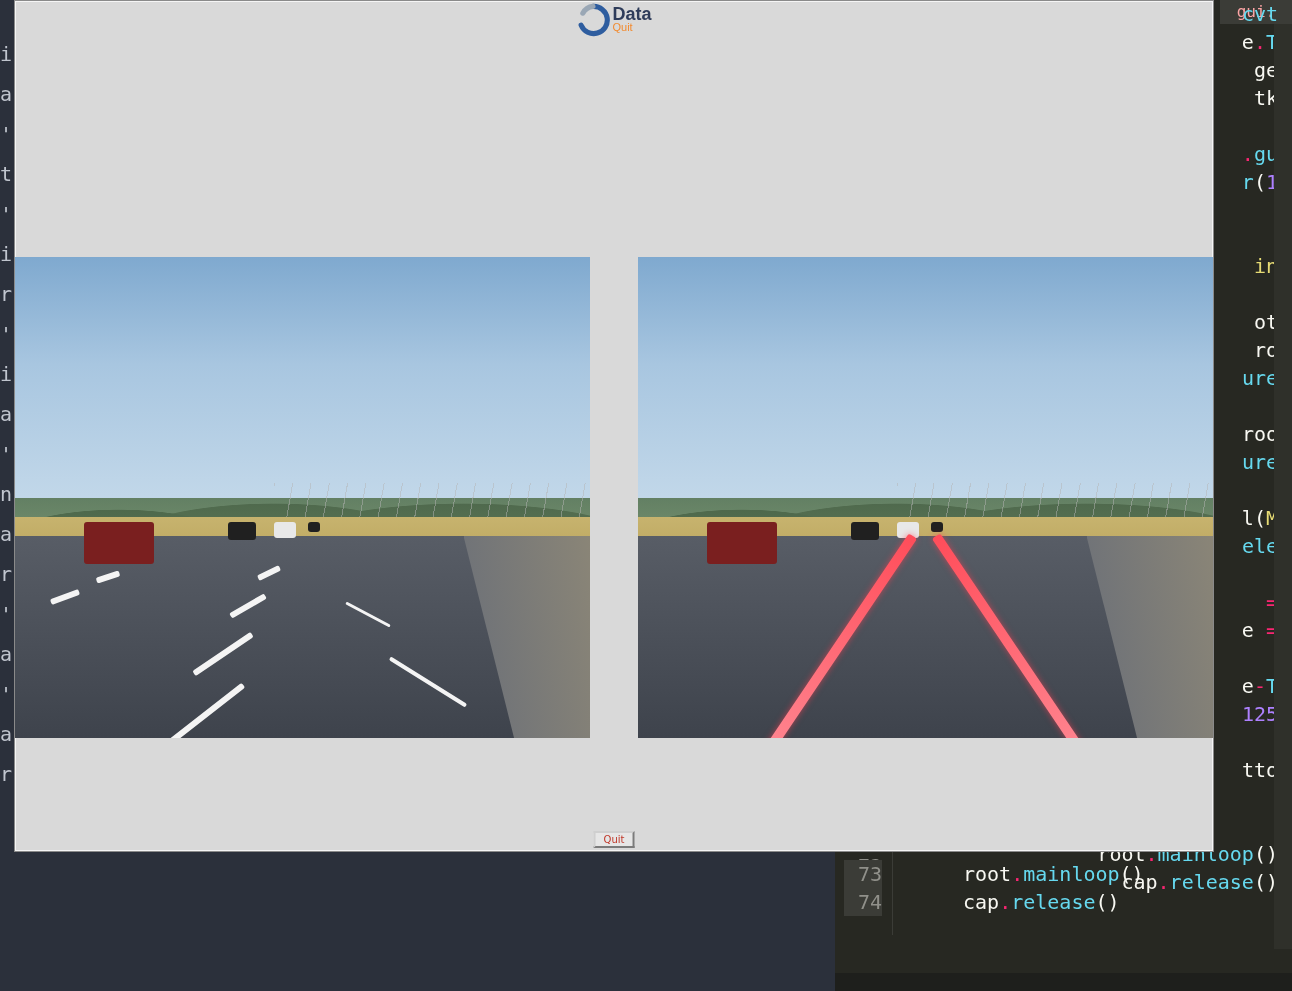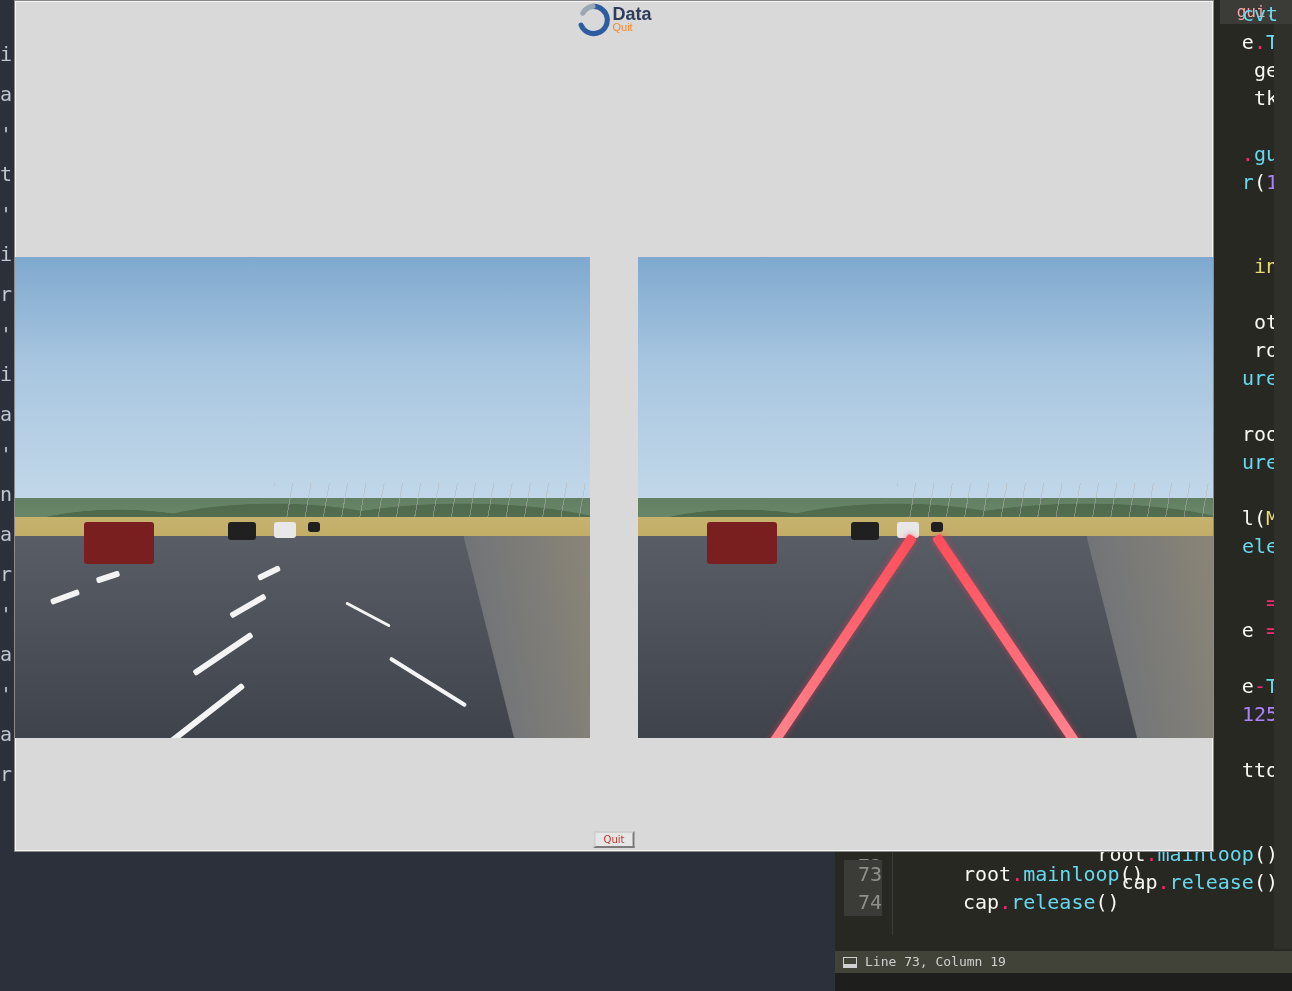--- a/index.html
+++ b/index.html
@@ -238,10 +238,6 @@
     </div>
   <div class="editor-code" id="codearea"><div style="position: absolute; right: 14px; text-align: right; top: 0px;"><span class="tok-fn">cvt</span></div><div style="position: absolute; right: 14px; text-align: right; top: 28px;"><span class="tok-id">e</span><span class="tok-op">.</span><span class="tok-fn">T</span></div><div style="position: absolute; right: 14px; text-align: right; top: 56px;"><span class="tok-id">ge</span></div><div style="position: absolute; right: 14px; text-align: right; top: 84px;"><span class="tok-id">tk</span></div><div style="position: absolute; right: 14px; text-align: right; top: 112px;"></div><div style="position: absolute; right: 14px; text-align: right; top: 140px;"><span class="tok-op">.</span><span class="tok-fn">gu</span></div><div style="position: absolute; right: 14px; text-align: right; top: 168px;"><span class="tok-fn">r</span><span class="tok-id">(</span><span class="tok-num">1</span></div><div style="position: absolute; right: 14px; text-align: right; top: 196px;"></div><div style="position: absolute; right: 14px; text-align: right; top: 224px;"></div><div style="position: absolute; right: 14px; text-align: right; top: 252px;"><span class="tok-str">in</span></div><div style="position: absolute; right: 14px; text-align: right; top: 280px;"></div><div style="position: absolute; right: 14px; text-align: right; top: 308px;"><span class="tok-id">ot</span></div><div style="position: absolute; right: 14px; text-align: right; top: 336px;"> <span class="tok-id">ro</span></div><div style="position: absolute; right: 14px; text-align: right; top: 364px;"><span class="tok-fn">ure</span></div><div style="position: absolute; right: 14px; text-align: right; top: 392px;"></div><div style="position: absolute; right: 14px; text-align: right; top: 420px;"><span class="tok-id">roo</span></div><div style="position: absolute; right: 14px; text-align: right; top: 448px;"><span class="tok-fn">ure</span></div><div style="position: absolute; right: 14px; text-align: right; top: 476px;"></div><div style="position: absolute; right: 14px; text-align: right; top: 504px;"><span class="tok-id">l(</span><span class="tok-str">M</span></div><div style="position: absolute; right: 14px; text-align: right; top: 532px;"><span class="tok-fn">ele</span></div><div style="position: absolute; right: 14px; text-align: right; top: 560px;"></div><div style="position: absolute; right: 14px; text-align: right; top: 588px;"> <span class="tok-op">=</span></div><div style="position: absolute; right: 14px; text-align: right; top: 616px;"><span class="tok-id">e</span> <span class="tok-op">=</span></div><div style="position: absolute; right: 14px; text-align: right; top: 644px;"></div><div style="position: absolute; right: 14px; text-align: right; top: 672px;"><span class="tok-id">e</span><span class="tok-op">-</span><span class="tok-fn">T</span></div><div style="position: absolute; right: 14px; text-align: right; top: 700px;"><span class="tok-num">125</span></div><div style="position: absolute; right: 14px; text-align: right; top: 728px;"></div><div style="position: absolute; right: 14px; text-align: right; top: 756px;"><span class="tok-id">tto</span></div><div style="position: absolute; right: 14px; text-align: right; top: 784px;"></div><div style="position: absolute; right: 14px; text-align: right; top: 812px;"></div><div style="position: absolute; right: 14px; text-align: right; top: 840px;"><span class="tok-id">root</span><span class="tok-op">.</span><span class="tok-fn">mainloop</span><span class="tok-id">()</span></div><div style="position: absolute; right: 14px; text-align: right; top: 868px;"><span class="tok-id">cap</span><span class="tok-op">.</span><span class="tok-fn">release</span><span class="tok-id">()</span></div><div style="position: absolute; left: 70px; top: 860px;"><span class="tok-id">root</span><span class="tok-op">.</span><span class="tok-fn">mainloop</span><span class="tok-id">()</span></div><div style="position: absolute; left: 70px; top: 888px;"><span class="tok-id">cap</span><span class="tok-op">.</span><span class="tok-fn">release</span><span class="tok-id">()</span></div></div>
   <div class="editor-minimap"></div>
-  <div class="editor-status">
-    <span class="panel-icon"></span>
-    <span>Line 73, Column 19</span>
-  </div>
   <div class="editor-bottom-gap"></div>
 </div>
 

